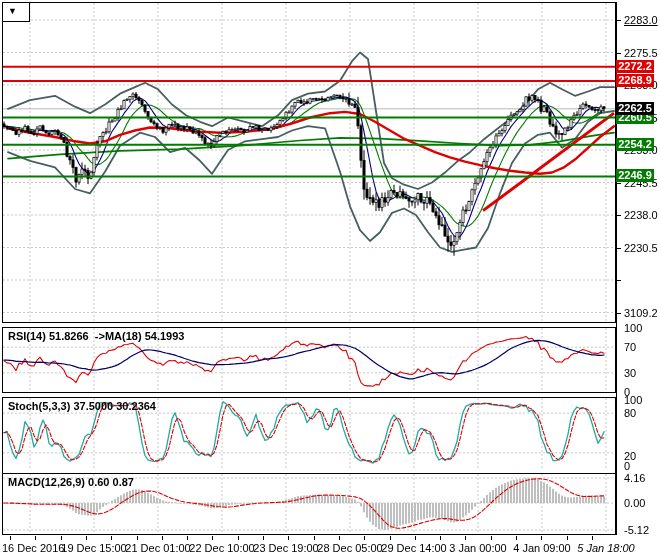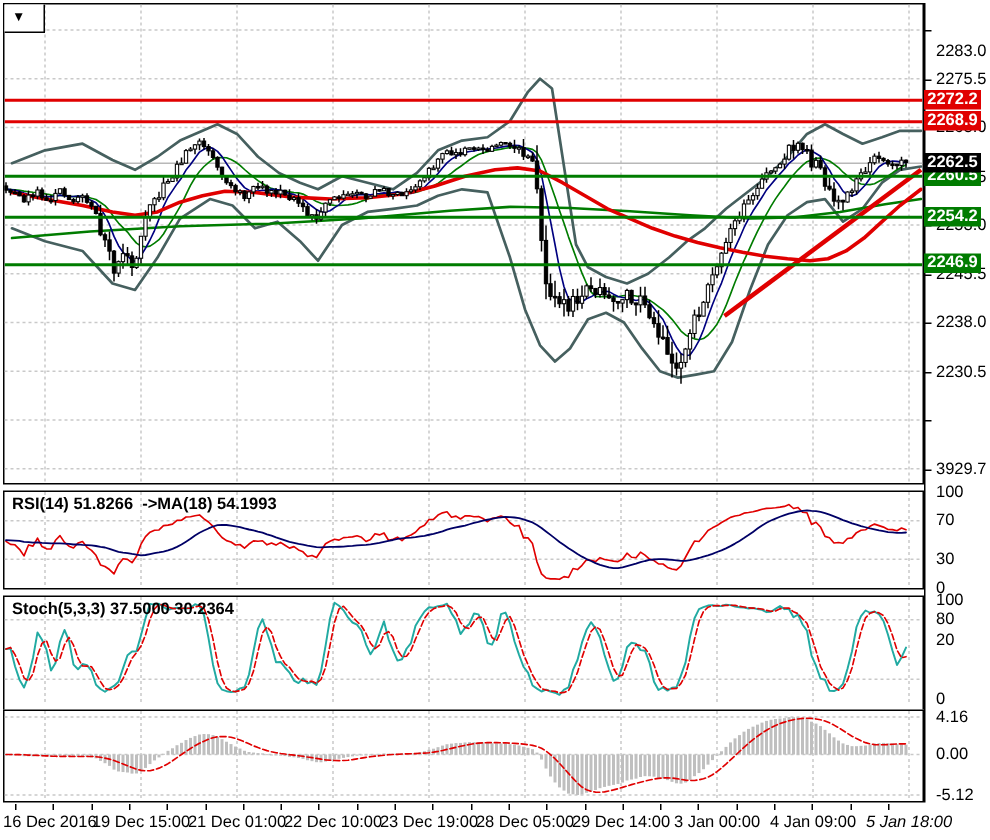--- a/index.html
+++ b/index.html
@@ -743,7 +743,7 @@
   <div class="sepline"></div>
   <div class="axis-col" id="axis-col">
       <div class="atick" style="top: 20px;"></div>
-      <div class="alab" style="top: 28px;">2283.0</div>
+      <div class="alab" style="top: 14px; text-decoration: underline;">2283.0</div>
       <div class="atick" style="top: 52.5px;"></div>
       <div class="alab" style="top: 46.5px;">2275.5</div>
       <div class="atick" style="top: 85px;"></div>

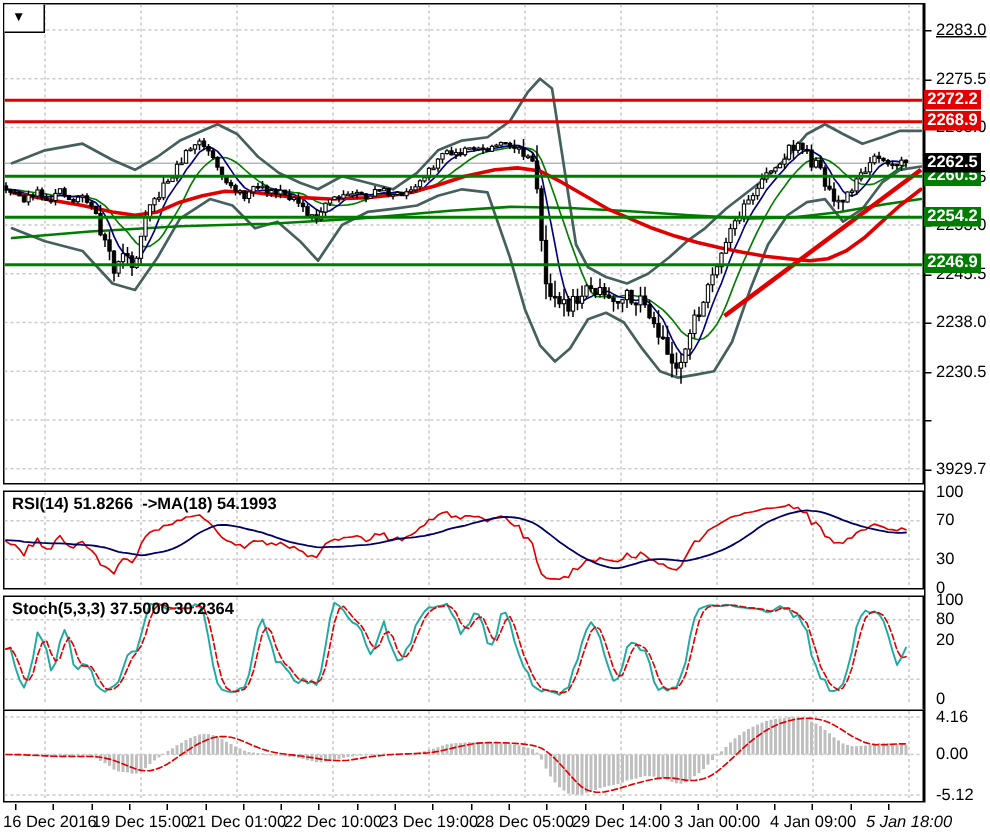--- a/index.html
+++ b/index.html
@@ -761,7 +761,7 @@
       <div class="atick" style="top: 280px;"></div>
       <div class="alab" style="top: 274px; margin-left: 36px;">2223.0</div>
       <div class="atick" style="top: 312.5px;"></div>
-      <div class="alab" style="top: 306.5px;">3929.7</div>
+      <div class="alab" style="top: 306.5px;">3109.2</div>
       <div class="alab" style="top: 322px;">100</div>
       <div class="alab" style="top: 341.2px;">70</div>
       <div class="alab" style="top: 366.8px;">30</div>

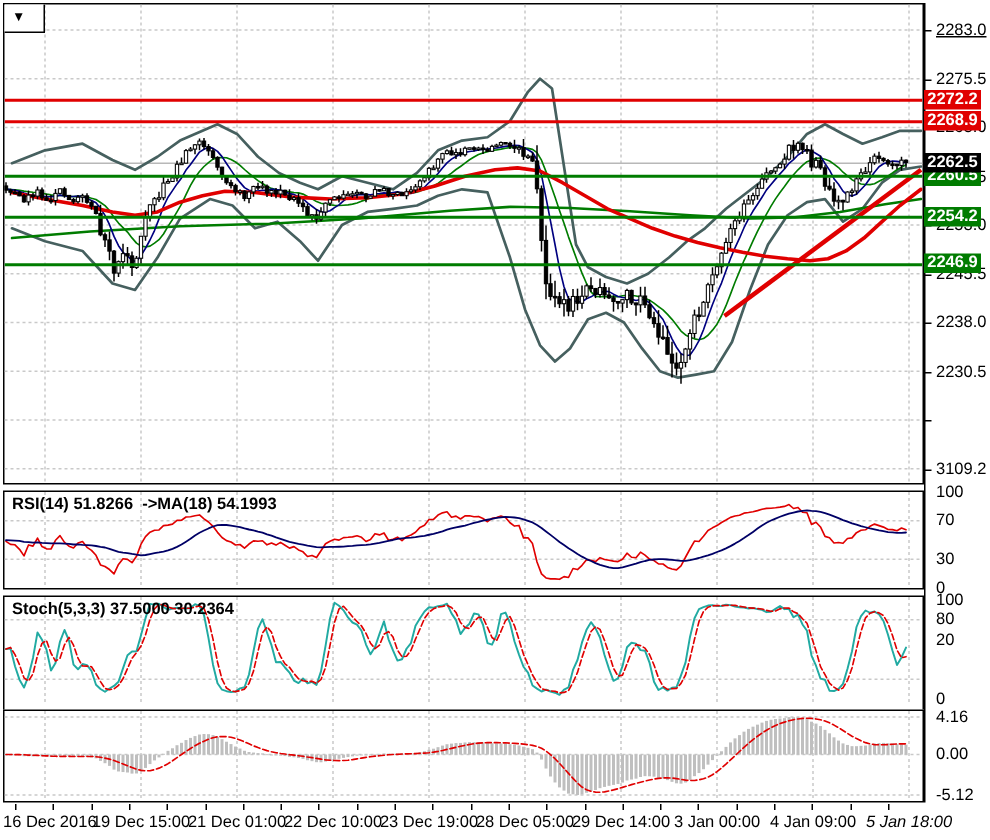--- a/index.html
+++ b/index.html
@@ -768,7 +768,7 @@
       <div class="alab" style="top: 386px;">0</div>
       <div class="alab" style="top: 394px;">100</div>
       <div class="alab" style="top: 407.2px;">80</div>
-      <div class="alab" style="top: 421px;">20</div>
+      <div class="alab" style="top: 450px;">20</div>
       <div class="alab" style="top: 460px;">0</div>
       <div class="alab" style="top: 472px;">4.16</div>
       <div class="alab" style="top: 497.026px;">0.00</div>

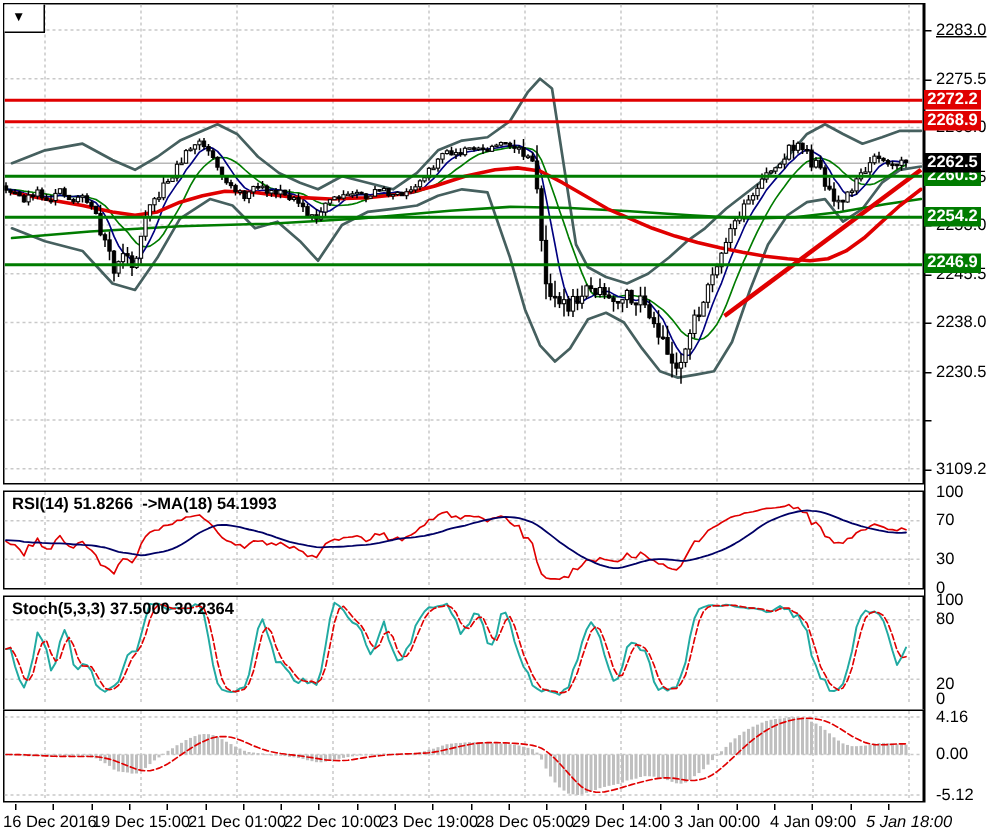--- a/index.html
+++ b/index.html
@@ -738,6 +738,7 @@
         </g>
         <path d="M4.0,503.0L7.0,503.0L10.0,503.1L13.0,503.1L16.0,503.2L19.0,503.4L22.0,503.5L25.0,503.6L28.0,503.8L31.0,503.9L34.0,504.1L37.0,504.2L40.0,504.3L43.0,504.2L46.0,504.2L49.0,504.3L52.0,504.3L55.0,504.3L58.0,504.3L61.0,504.3L64.0,504.5L67.0,504.8L70.0,505.4L73.0,506.1L76.0,507.0L79.0,508.1L82.0,509.3L85.0,510.5L88.0,511.7L91.0,512.8L94.0,513.6L97.0,513.9L100.0,513.8L103.0,513.1L106.0,512.1L109.0,510.7L112.0,509.1L115.0,507.2L118.0,505.1L121.0,503.0L124.0,501.0L127.0,499.0L130.0,497.2L133.0,495.5L136.0,494.1L139.0,492.8L142.0,491.8L145.0,491.2L148.0,491.0L151.0,491.1L154.0,491.5L157.0,492.3L160.0,493.3L163.0,494.6L166.0,495.9L169.0,497.2L172.0,498.4L175.0,499.5L178.0,500.4L181.0,501.2L184.0,501.8L187.0,502.3L190.0,502.7L193.0,503.1L196.0,503.4L199.0,503.8L202.0,504.2L205.0,504.7L208.0,505.1L211.0,505.6L214.0,506.1L217.0,506.6L220.0,506.8L223.0,507.0L226.0,507.1L229.0,507.0L232.0,506.8L235.0,506.4L238.0,505.9L241.0,505.4L244.0,504.9L247.0,504.5L250.0,504.1L253.0,503.8L256.0,503.5L259.0,503.2L262.0,503.0L265.0,502.9L268.0,502.7L271.0,502.6L274.0,502.5L277.0,502.4L280.0,502.2L283.0,502.1L286.0,501.8L289.0,501.4L292.0,500.9L295.0,500.3L298.0,499.6L301.0,498.9L304.0,498.2L307.0,497.5L310.0,496.9L313.0,496.3L316.0,495.8L319.0,495.4L322.0,495.2L325.0,495.1L328.0,495.1L331.0,495.1L334.0,495.2L337.0,495.2L340.0,495.4L343.0,495.6L346.0,495.8L349.0,496.1L352.0,496.5L355.0,496.9L358.0,497.6L361.0,498.8L364.0,500.7L367.0,503.1L370.0,505.8L373.0,508.9L376.0,512.2L379.0,515.6L382.0,518.9L385.0,522.1L388.0,524.7L391.0,526.5L394.0,527.5L397.0,528.1L400.0,528.2L403.0,527.9L406.0,527.3L409.0,526.6L412.0,525.8L415.0,524.9L418.0,524.0L421.0,523.1L424.0,522.3L427.0,521.5L430.0,520.7L433.0,520.0L436.0,519.4L439.0,518.9L442.0,518.6L445.0,518.6L448.0,518.7L451.0,519.1L454.0,519.6L457.0,520.1L460.0,520.3L463.0,520.3L466.0,519.9L469.0,519.2L472.0,518.1L475.0,516.5L478.0,514.4L481.0,512.0L484.0,509.4L487.0,506.6L490.0,503.8L493.0,501.0L496.0,498.2L499.0,495.6L502.0,493.1L505.0,490.8L508.0,488.7L511.0,486.8L514.0,485.1L517.0,483.6L520.0,482.4L523.0,481.4L526.0,480.5L529.0,479.8L532.0,479.3L535.0,478.9L538.0,478.8L541.0,478.9L544.0,479.3L547.0,479.8L550.0,480.7L553.0,481.9L556.0,483.4L559.0,485.1L562.0,487.0L565.0,488.9L568.0,490.8L571.0,492.4L574.0,493.9L577.0,495.1L580.0,495.9L583.0,496.4L586.0,496.5L589.0,496.5L592.0,496.4L595.0,496.2L598.0,496.0L601.0,495.9L604.0,495.9" fill="none" stroke-linejoin="round" stroke-linecap="round" stroke="#e00000" stroke-width="1.1" stroke-dasharray="4,2"></path>
       </svg>
+    <div class="ptitle">MACD(12,26,9) 0.60 0.87</div>
   </div>
 
   <div class="sepline"></div>

